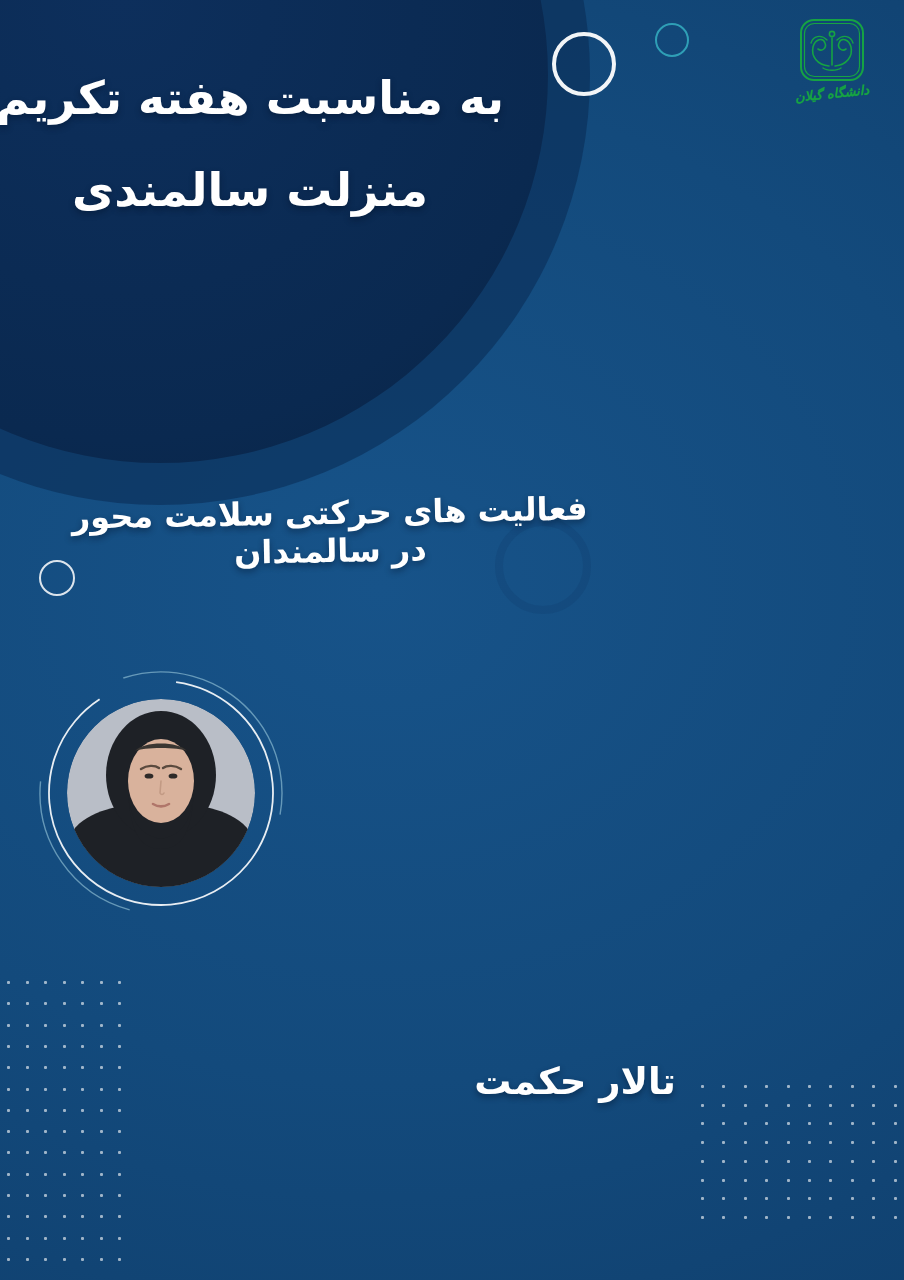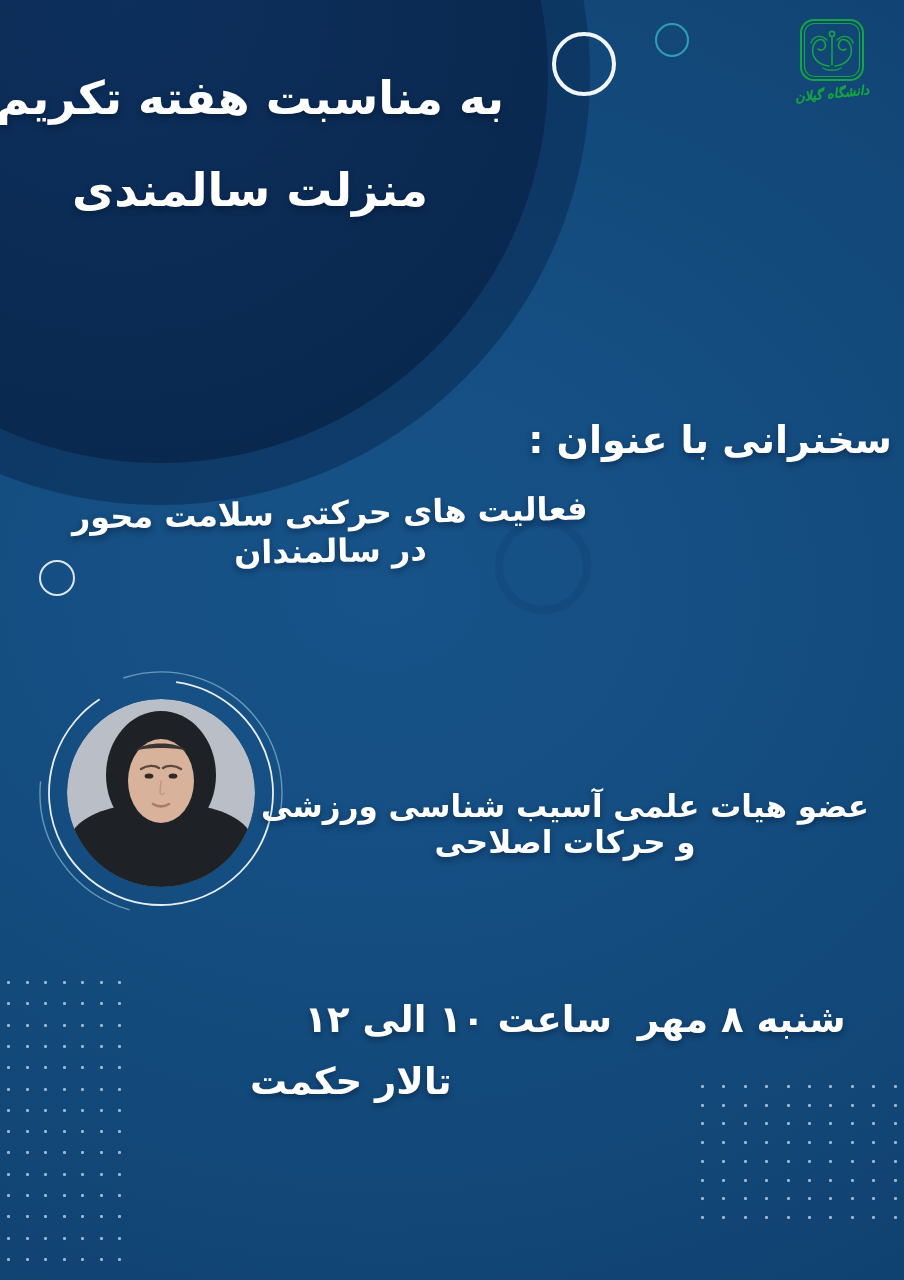--- a/index.html
+++ b/index.html
@@ -105,7 +105,6 @@
     <div class="fa">منزلت سالمندی</div>
   </div>
 
-  <div class="lecture-heading fa shadowed">سخنرانی با عنوان :</div>
   <div class="lecture-topic fa shadowed">فعالیت های حرکتی سلامت محور در سالمندان</div>
 
   <div class="speaker-photo-wrap">

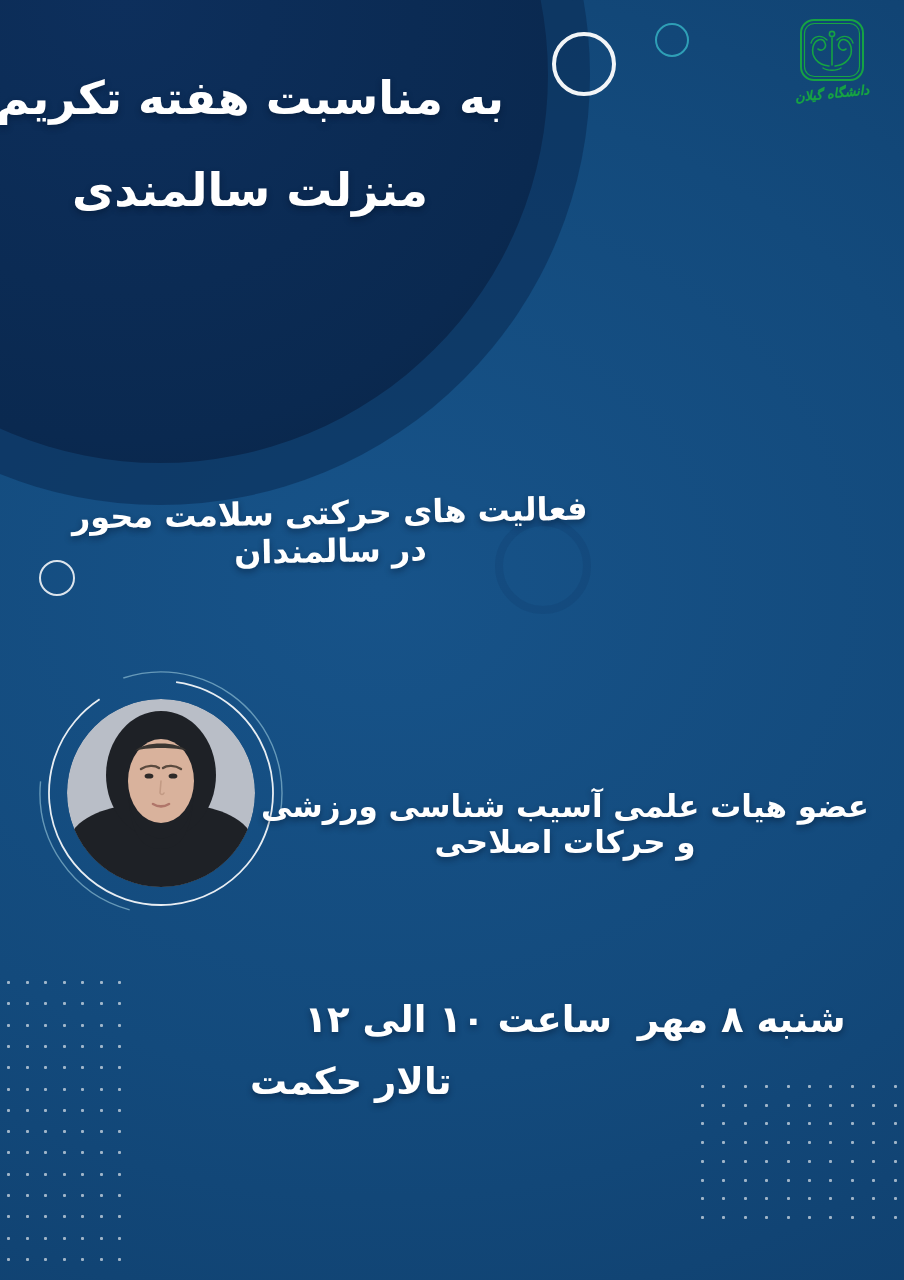--- a/index.html
+++ b/index.html
@@ -143,7 +143,6 @@
     </svg>
   </div>
 
-  <div class="speaker-affiliation fa shadowed">عضو هیات علمی آسیب شناسی ورزشی و حرکات اصلاحی</div>
 
   <div class="schedule-datetime fa shadowed">شنبه ۸ مهر  ساعت ۱۰ الی ۱۲</div>
   <div class="schedule-venue fa shadowed">تالار حکمت</div>

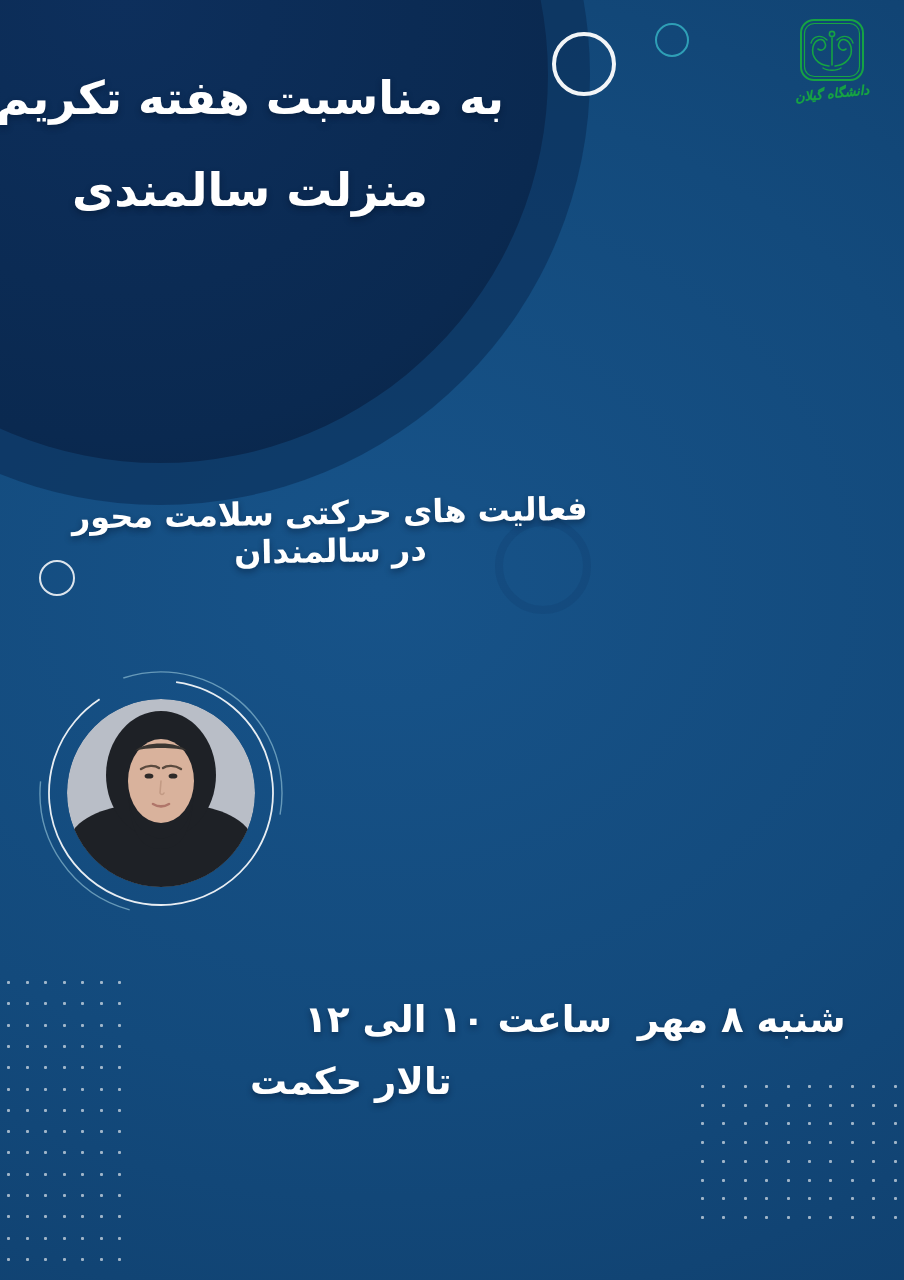--- a/index.html
+++ b/index.html
@@ -144,7 +144,6 @@
   </div>
 
 
-  <div class="schedule-datetime fa shadowed">شنبه ۸ مهر  ساعت ۱۰ الی ۱۲</div>
   <div class="schedule-venue fa shadowed">تالار حکمت</div>
 
   <div id="dot-grids">

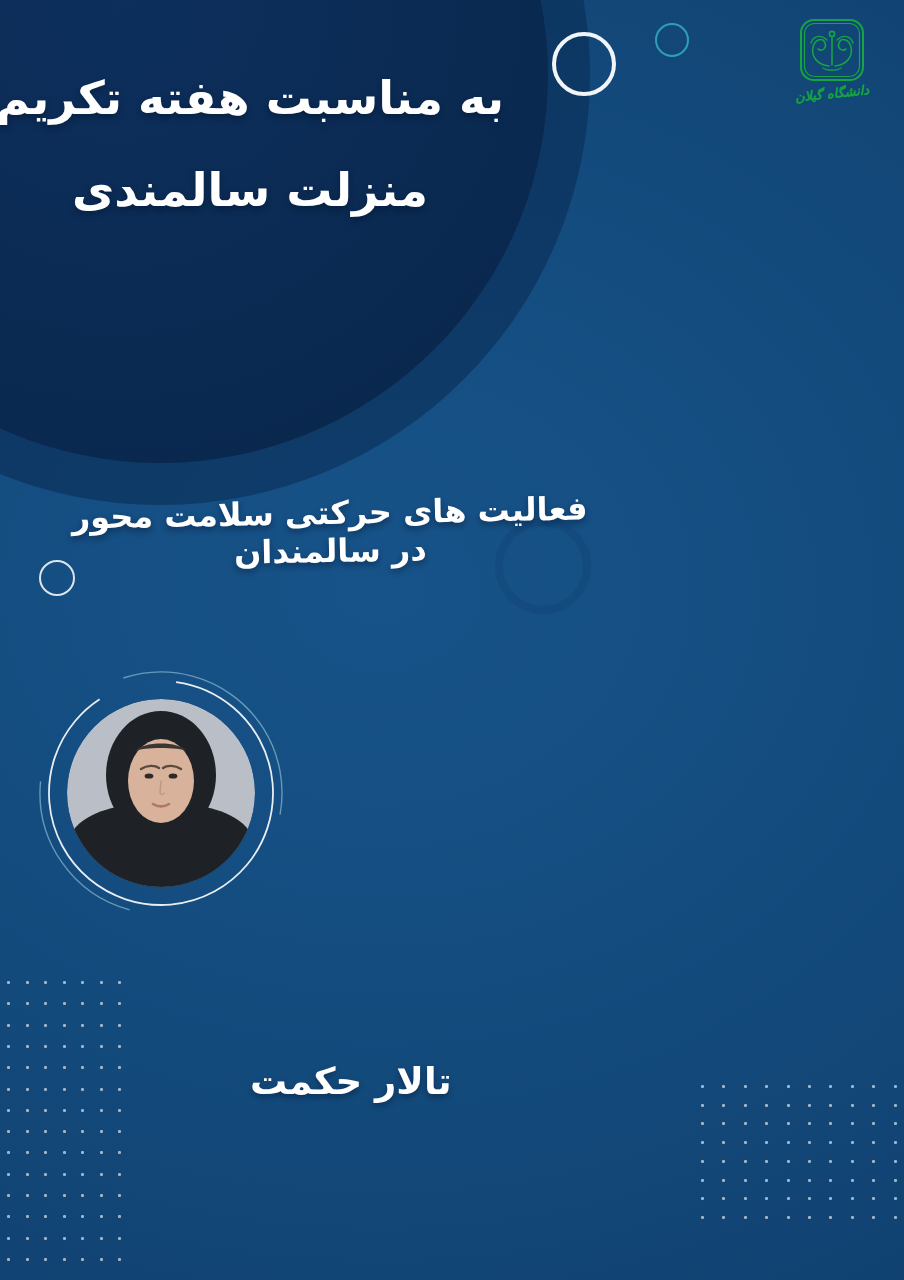--- a/index.html
+++ b/index.html
@@ -61,7 +61,7 @@
   
   .schedule-heading{position:absolute;left:250px;top:928px;width:650px;text-align:center;font-size:37px;font-weight:800;}
   .schedule-datetime{position:absolute;left:250px;top:998px;width:650px;text-align:center;font-size:37px;font-weight:800;white-space:pre-wrap;}
-  .schedule-venue{position:absolute;left:250px;top:1060px;width:650px;text-align:left;font-size:37px;font-weight:800;}
+  .schedule-venue{position:absolute;left:250px;top:1060px;width:650px;text-align:center;font-size:37px;font-weight:800;}
 
   
   .dot-grid{position:absolute;}

